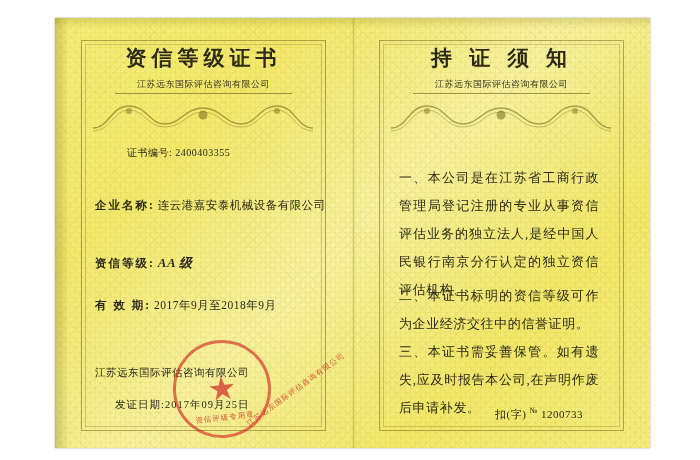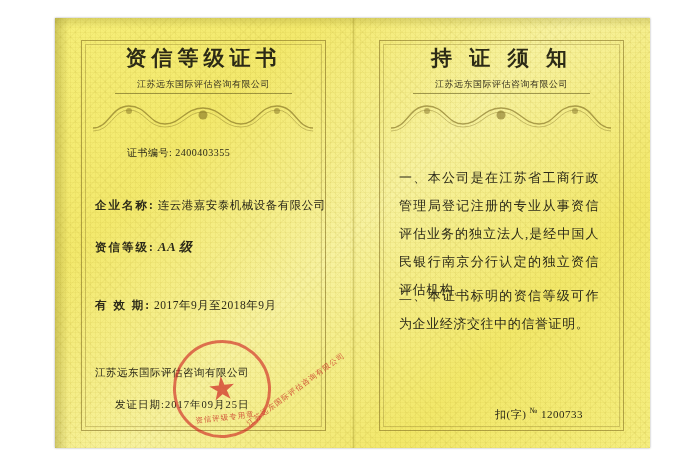--- a/index.html
+++ b/index.html
@@ -146,7 +146,7 @@
     letter-spacing: 0.5px;
   }
   .field-company { top: 180px; }
-  .field-grade   { top: 220px; }
+  .field-grade   { top: 236px; }
   .field-valid   { top: 280px; }
 
   .grade-val {

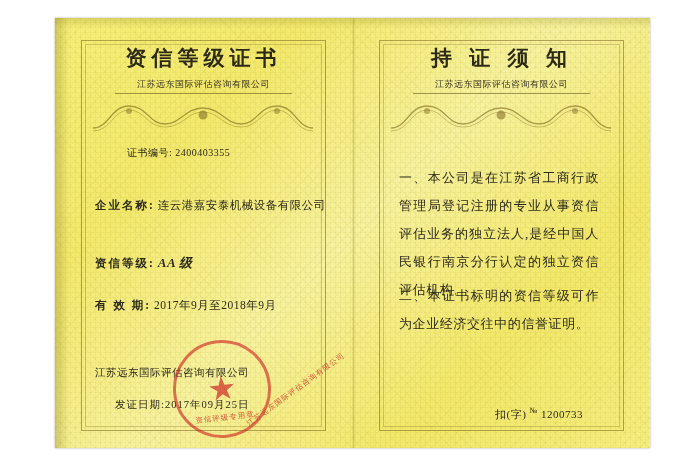--- a/index.html
+++ b/index.html
@@ -387,6 +387,7 @@
 
       <div class="notice-item n1">一、本公司是在江苏省工商行政管理局登记注册的专业从事资信评估业务的独立法人,是经中国人民银行南京分行认定的独立资信评估机构。</div>
       <div class="notice-item n2">二、本证书标明的资信等级可作为企业经济交往中的信誉证明。</div>
+      <div class="notice-item n3">三、本证书需妥善保管。如有遗失,应及时报告本公司,在声明作废后申请补发。</div>
 
       <div class="notice-no">
         <span>扣(字)</span>

